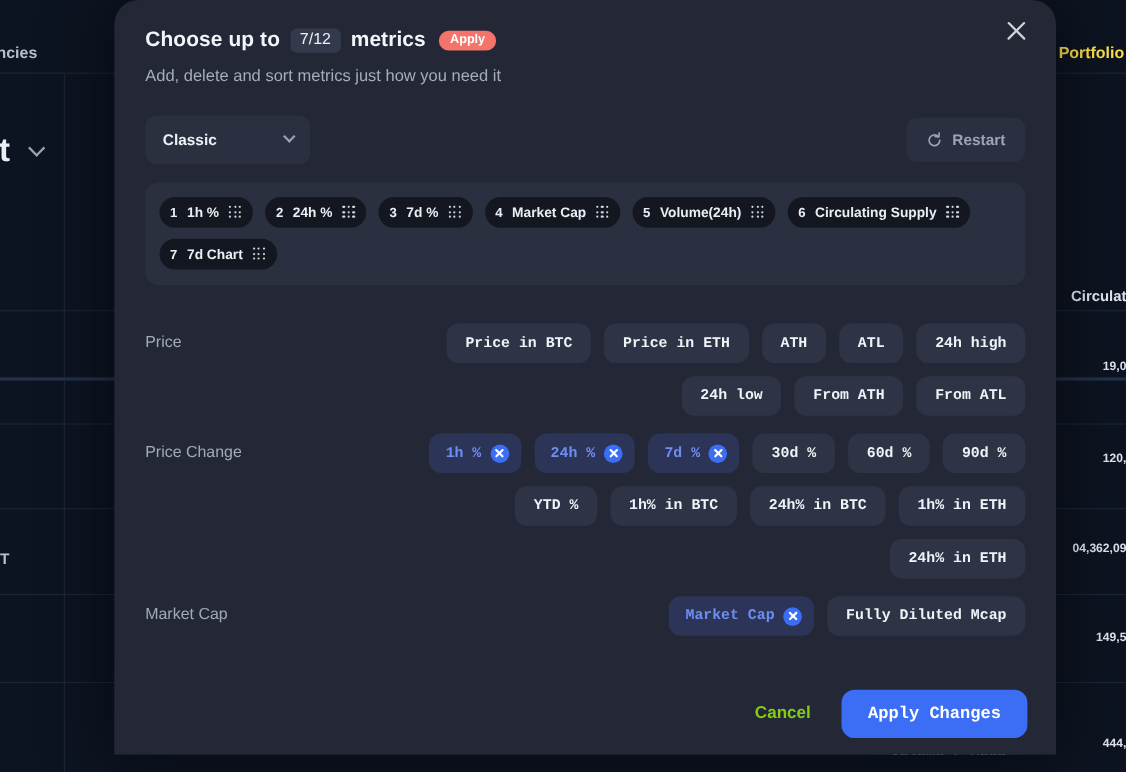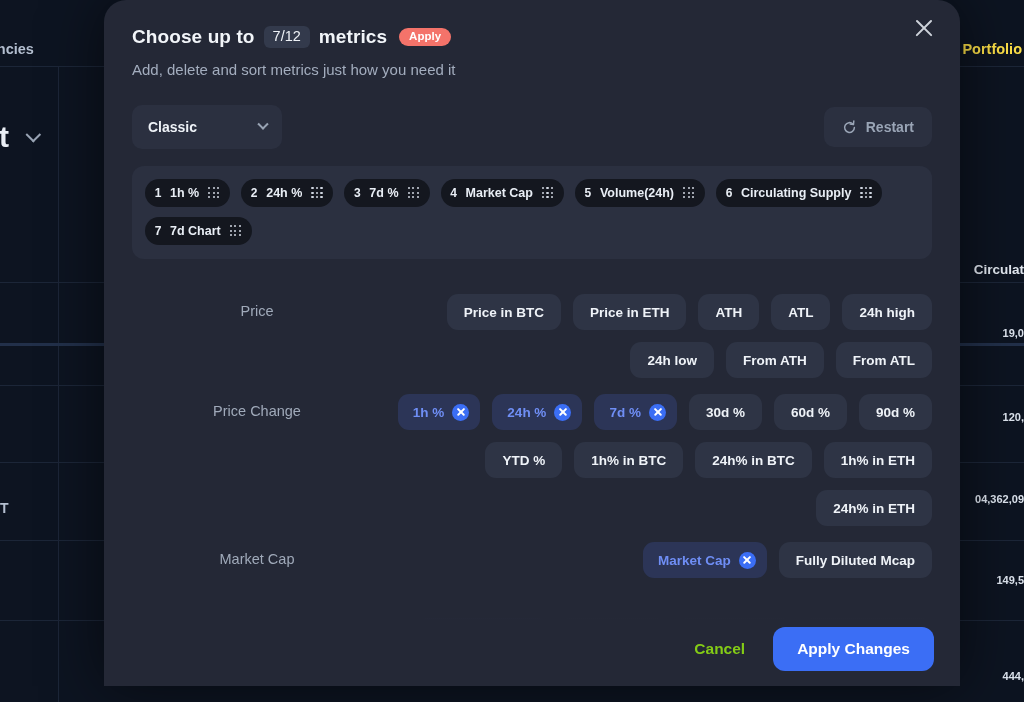--- a/index.html
+++ b/index.html
@@ -293,7 +293,6 @@
     bottom: 0;
     overflow: hidden;
     padding: 0 28px;
-    text-align: center;
   }
   .group-row {
     display: flex;

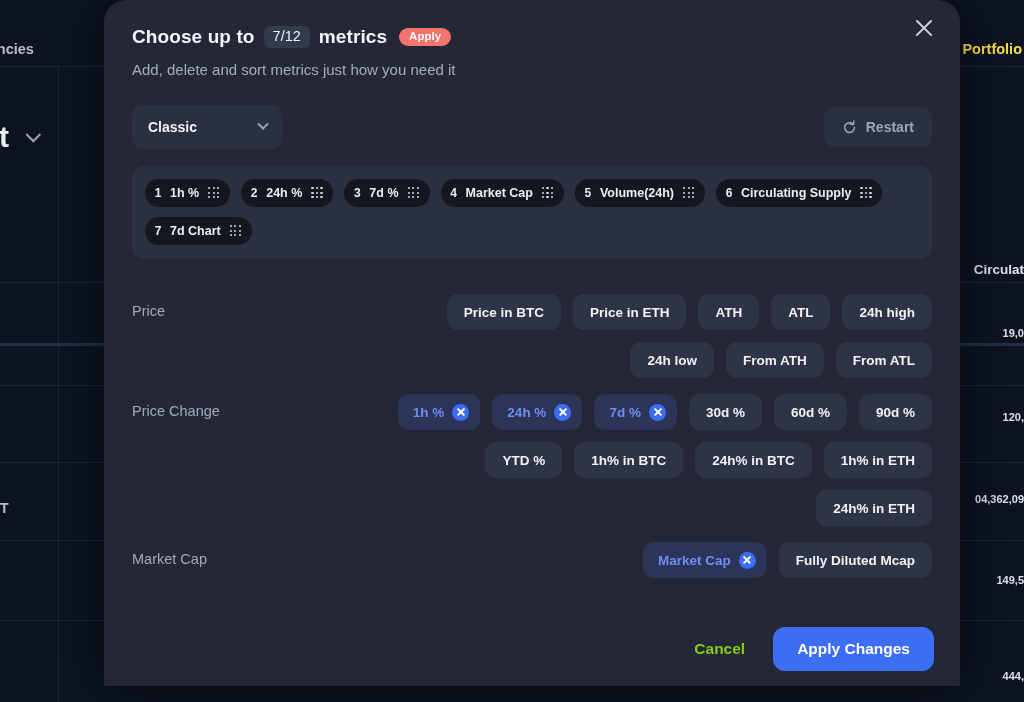--- a/index.html
+++ b/index.html
@@ -324,6 +324,7 @@
     padding: 0 17px;
     cursor: pointer;
     white-space: nowrap;
+    font-family: Liberation Mono, monospace;
   }
   .chip .clabel {
     font-size: 13.5px;

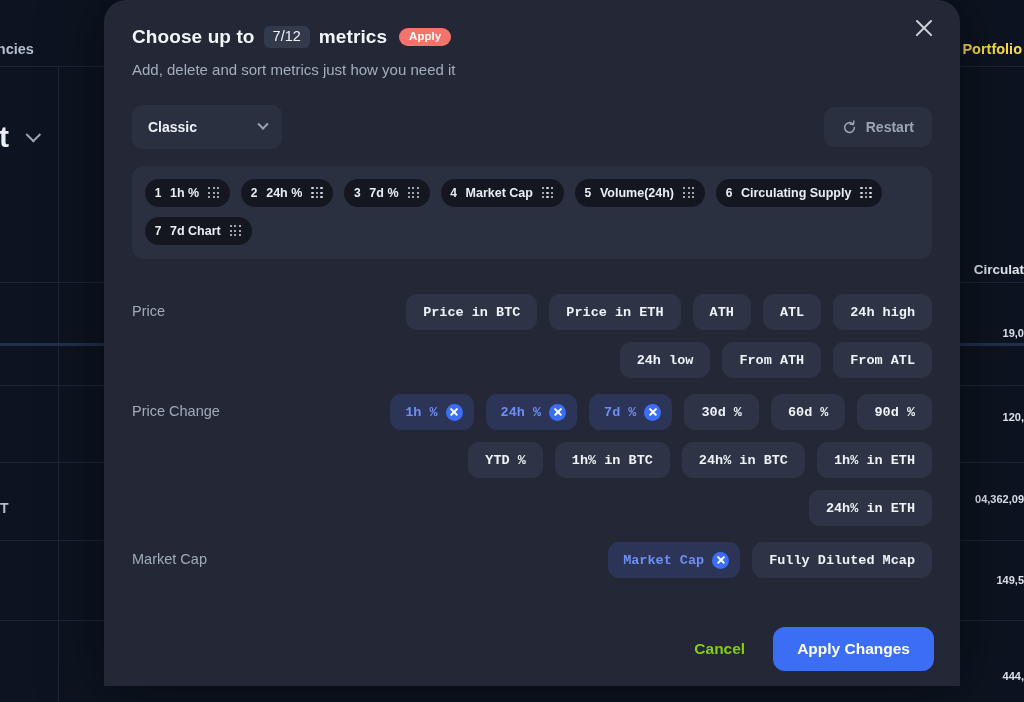--- a/index.html
+++ b/index.html
@@ -395,7 +395,7 @@
     height: 44px;
     padding: 0 24px;
     cursor: pointer;
-    font-family: Liberation Sans, sans-serif;
+    font-family: Liberation Mono, monospace;
   }
 </style>
 </head>

